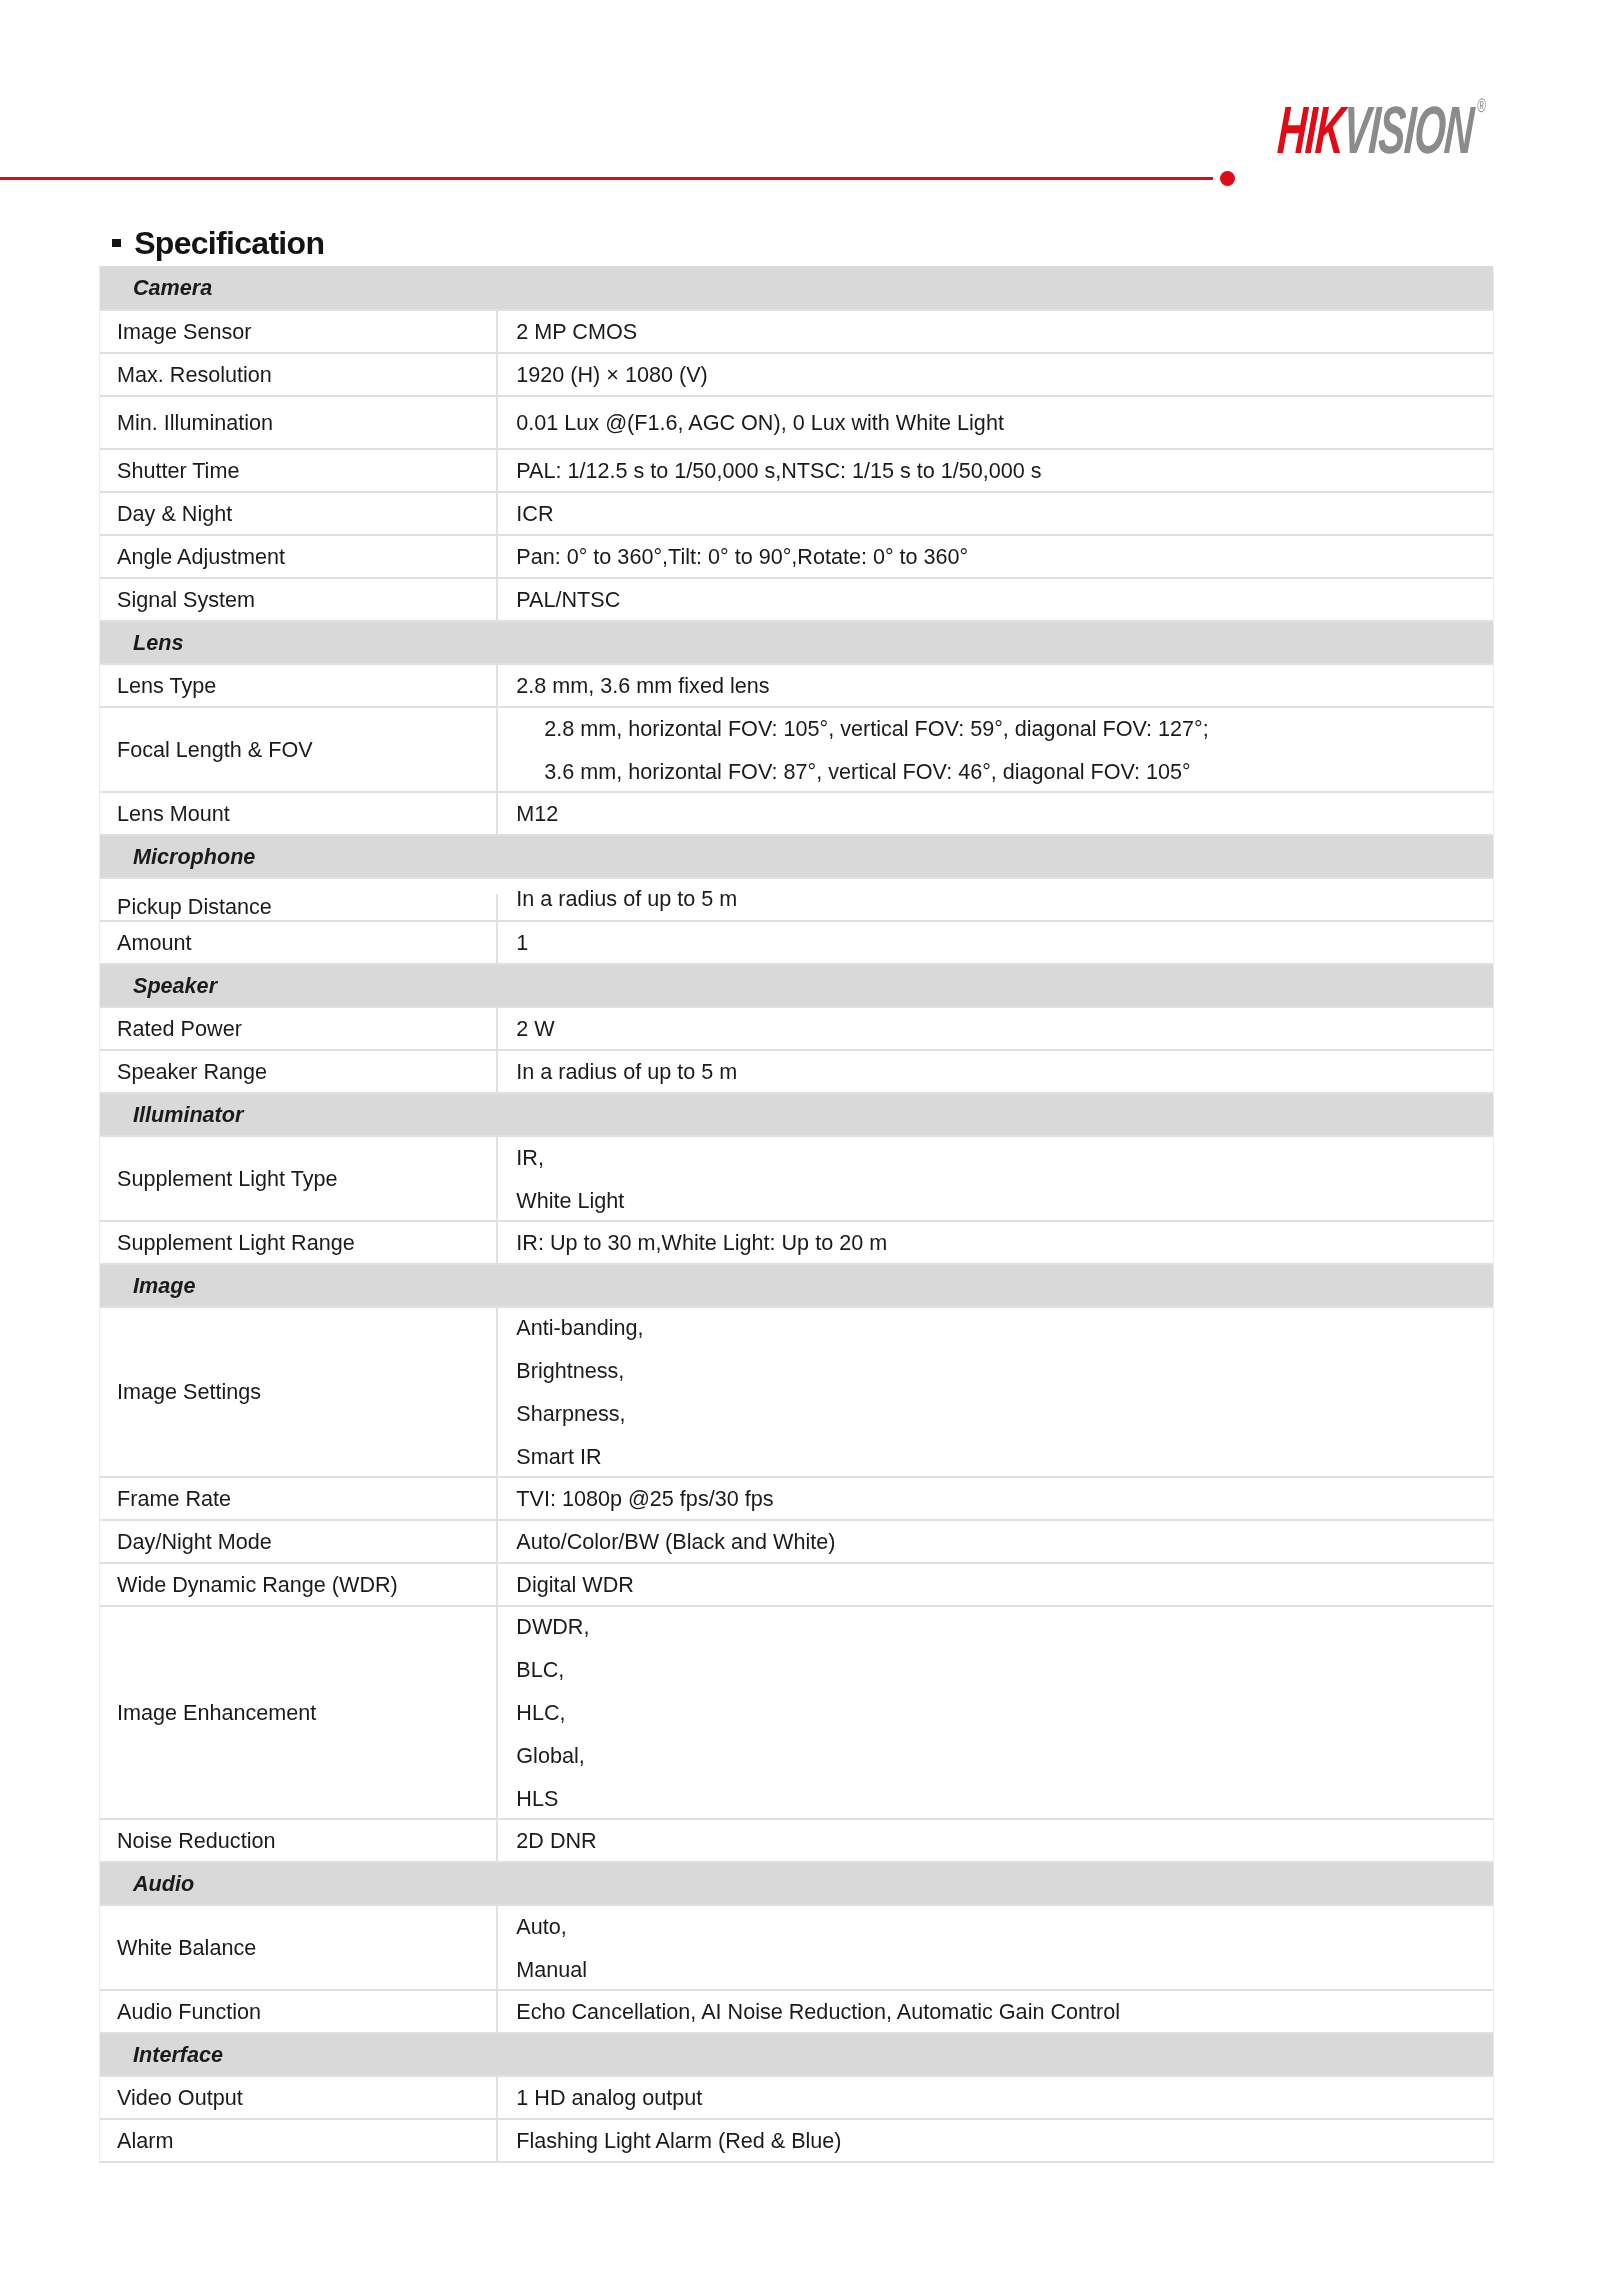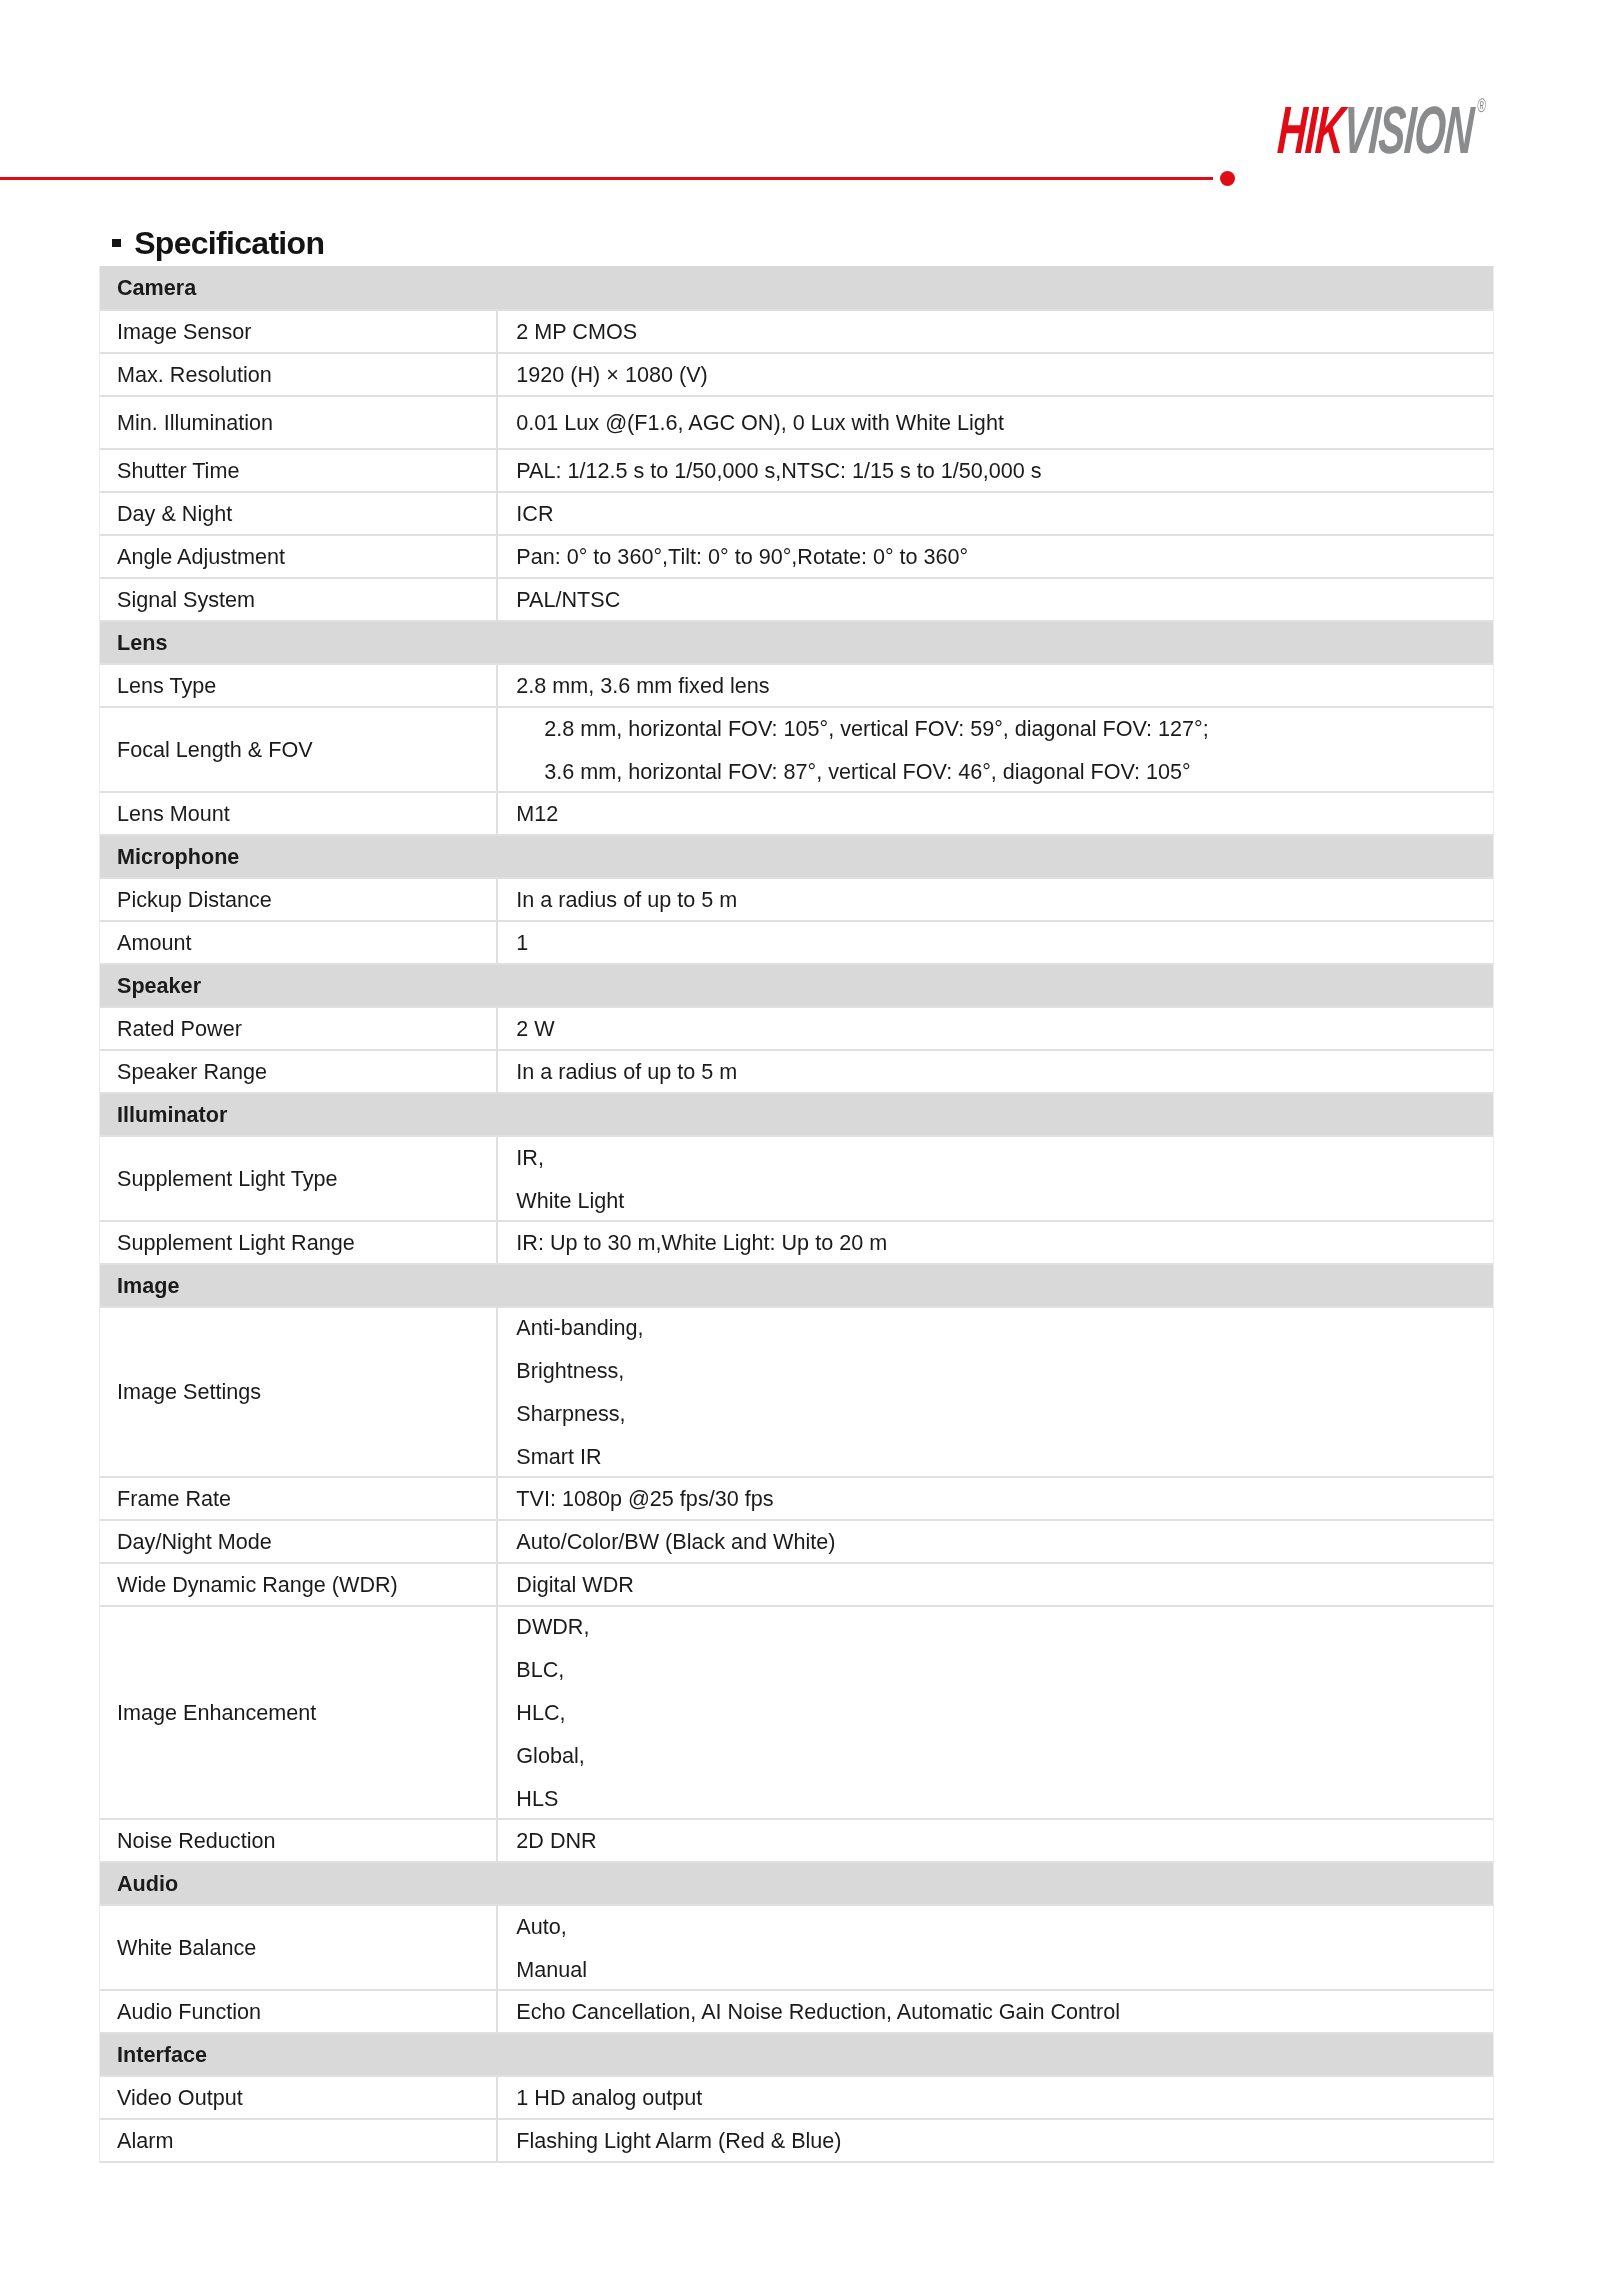--- a/index.html
+++ b/index.html
@@ -34,7 +34,7 @@
   .srow.first{border-top:none;}
   .srow.header{
     background:var(--header-bg);font-weight:bold;height:43px;
-    align-items:center;padding-left:17px;
+    align-items:center;padding-left:33px;font-style:italic;
   }
   .cell-label{
     width:398px;flex:0 0 398px;box-sizing:border-box;padding-left:17px;padding-right:7.9px;

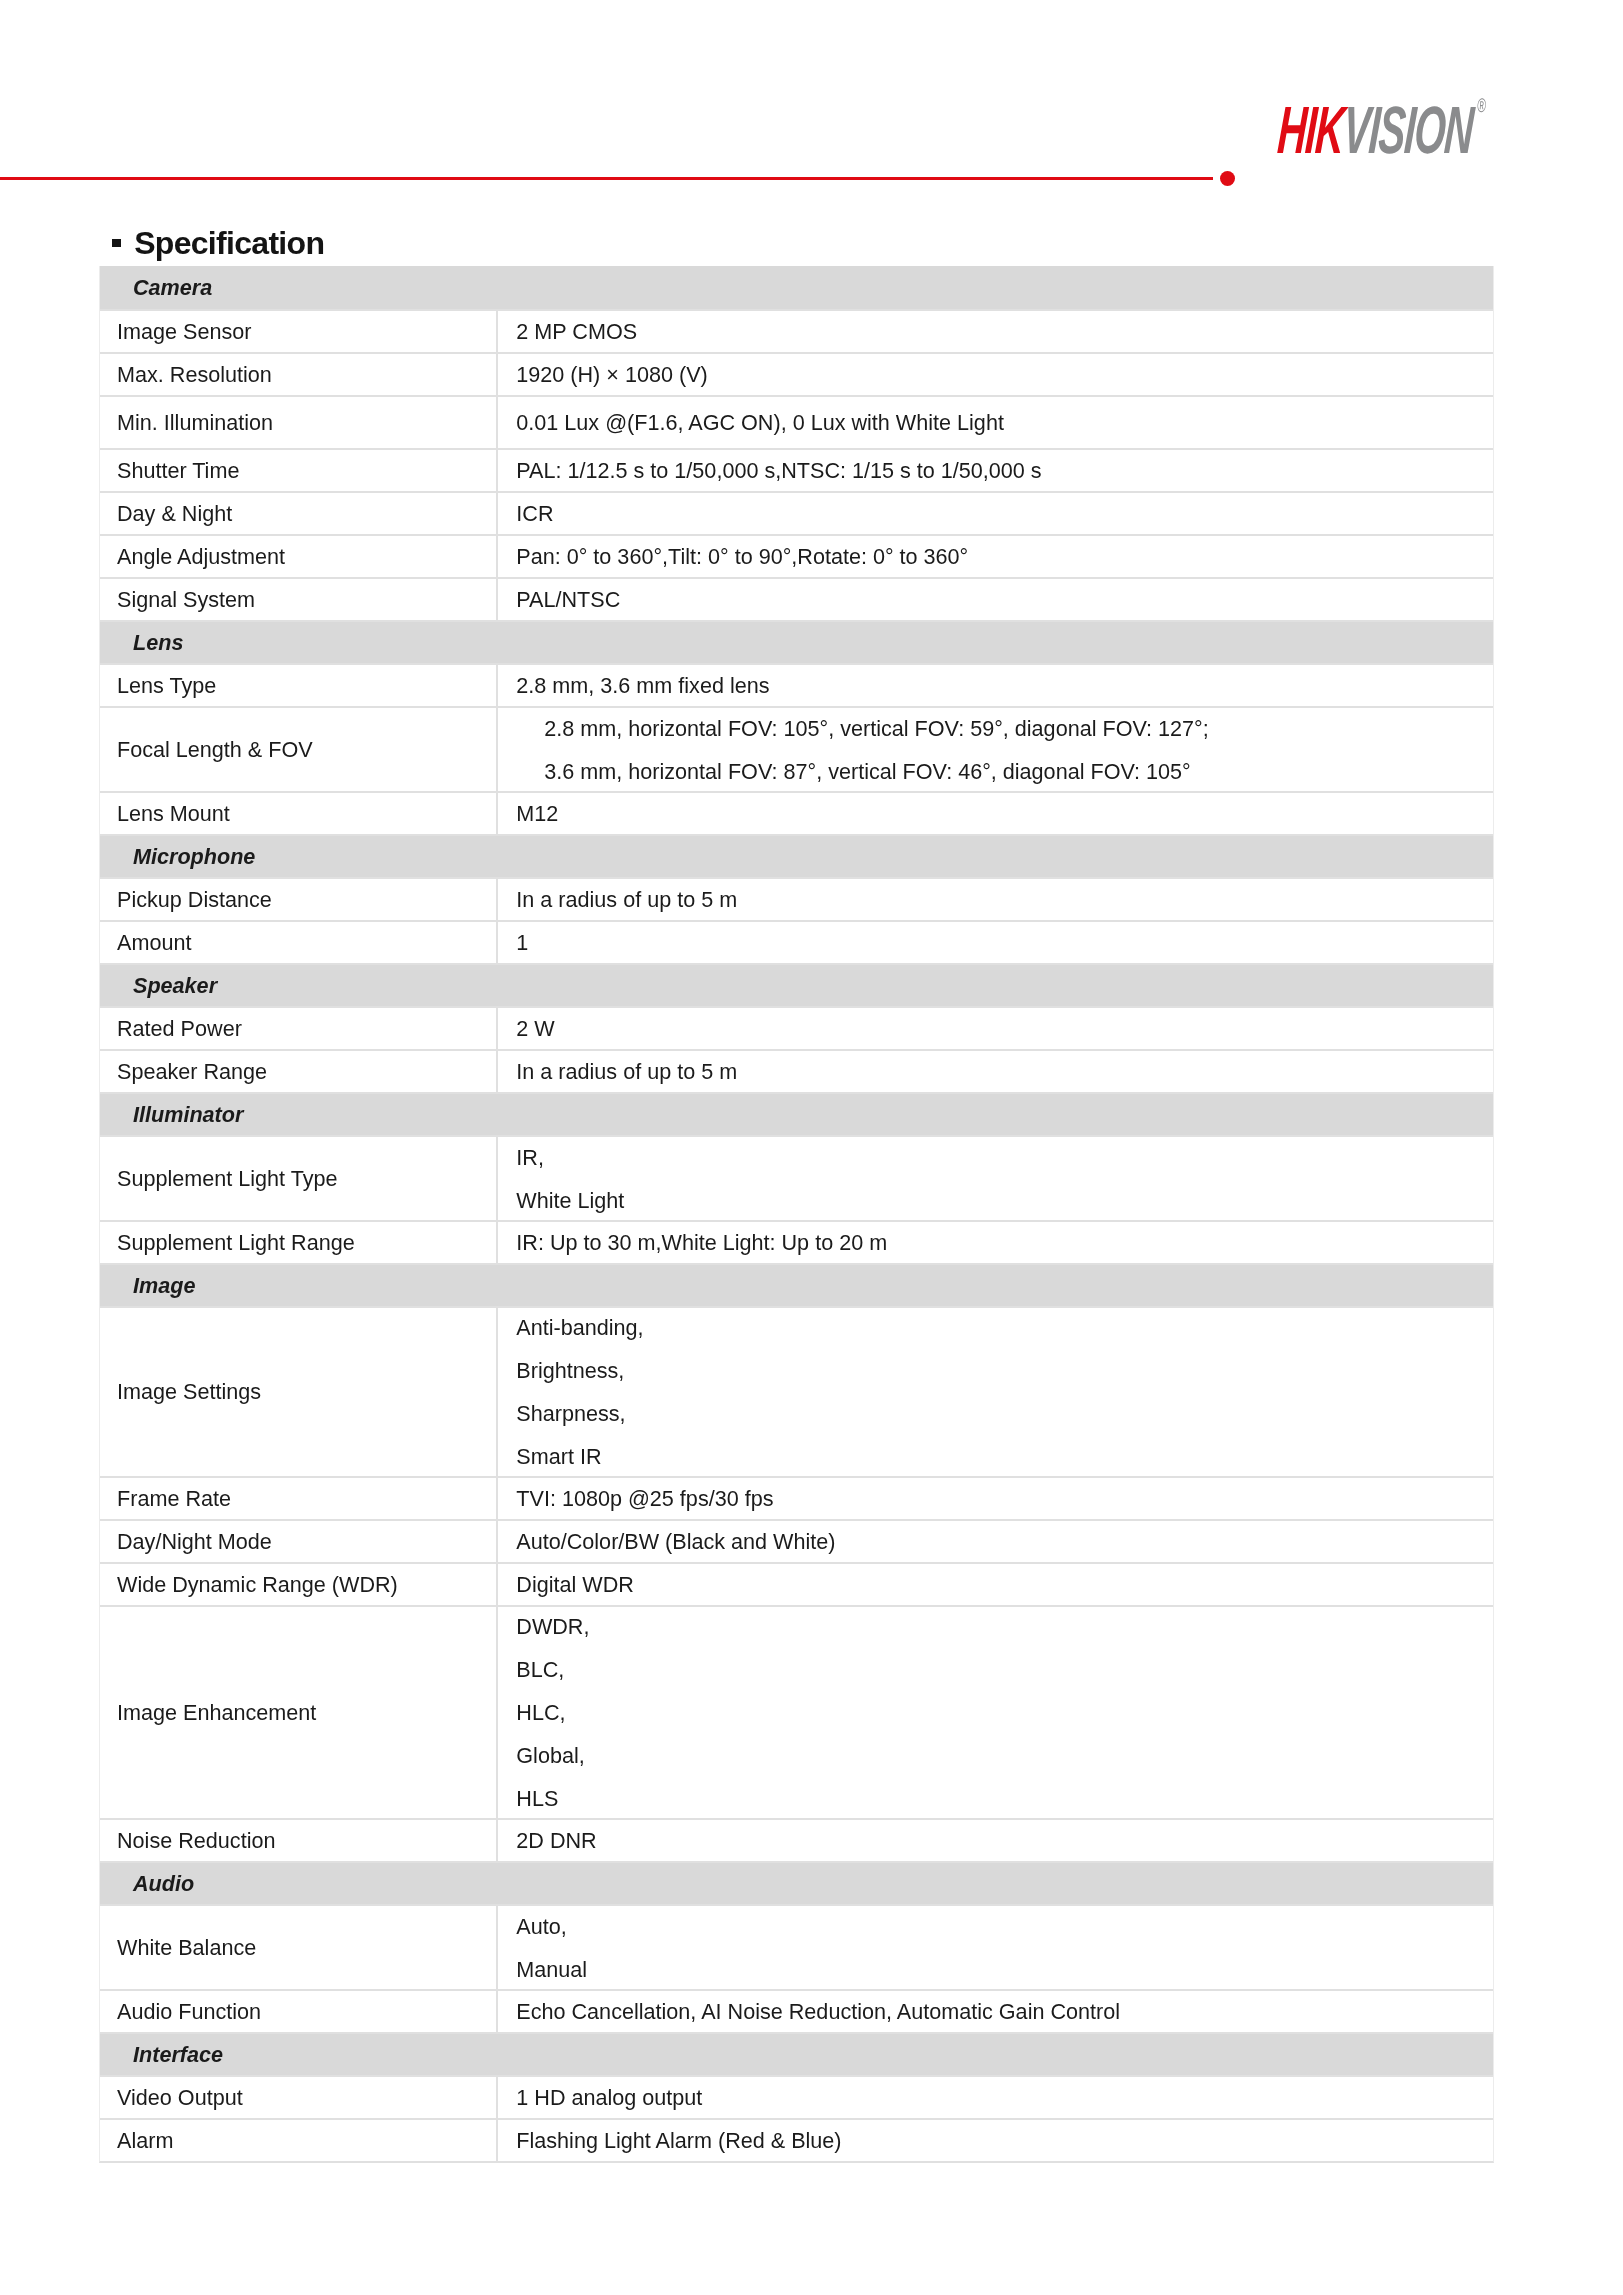--- a/index.html
+++ b/index.html
@@ -125,7 +125,7 @@
       </div>
     </div>
     <div class="srow header">Microphone</div>
-    <div class="srow data" style="height: 43px;">
+    <div class="srow data" style="height: 43px; align-items: flex-end;">
       <div class="cell-label">Pickup Distance</div>
       <div class="cell-value">
         <div class="vline">In a radius of up to 5 m</div>

